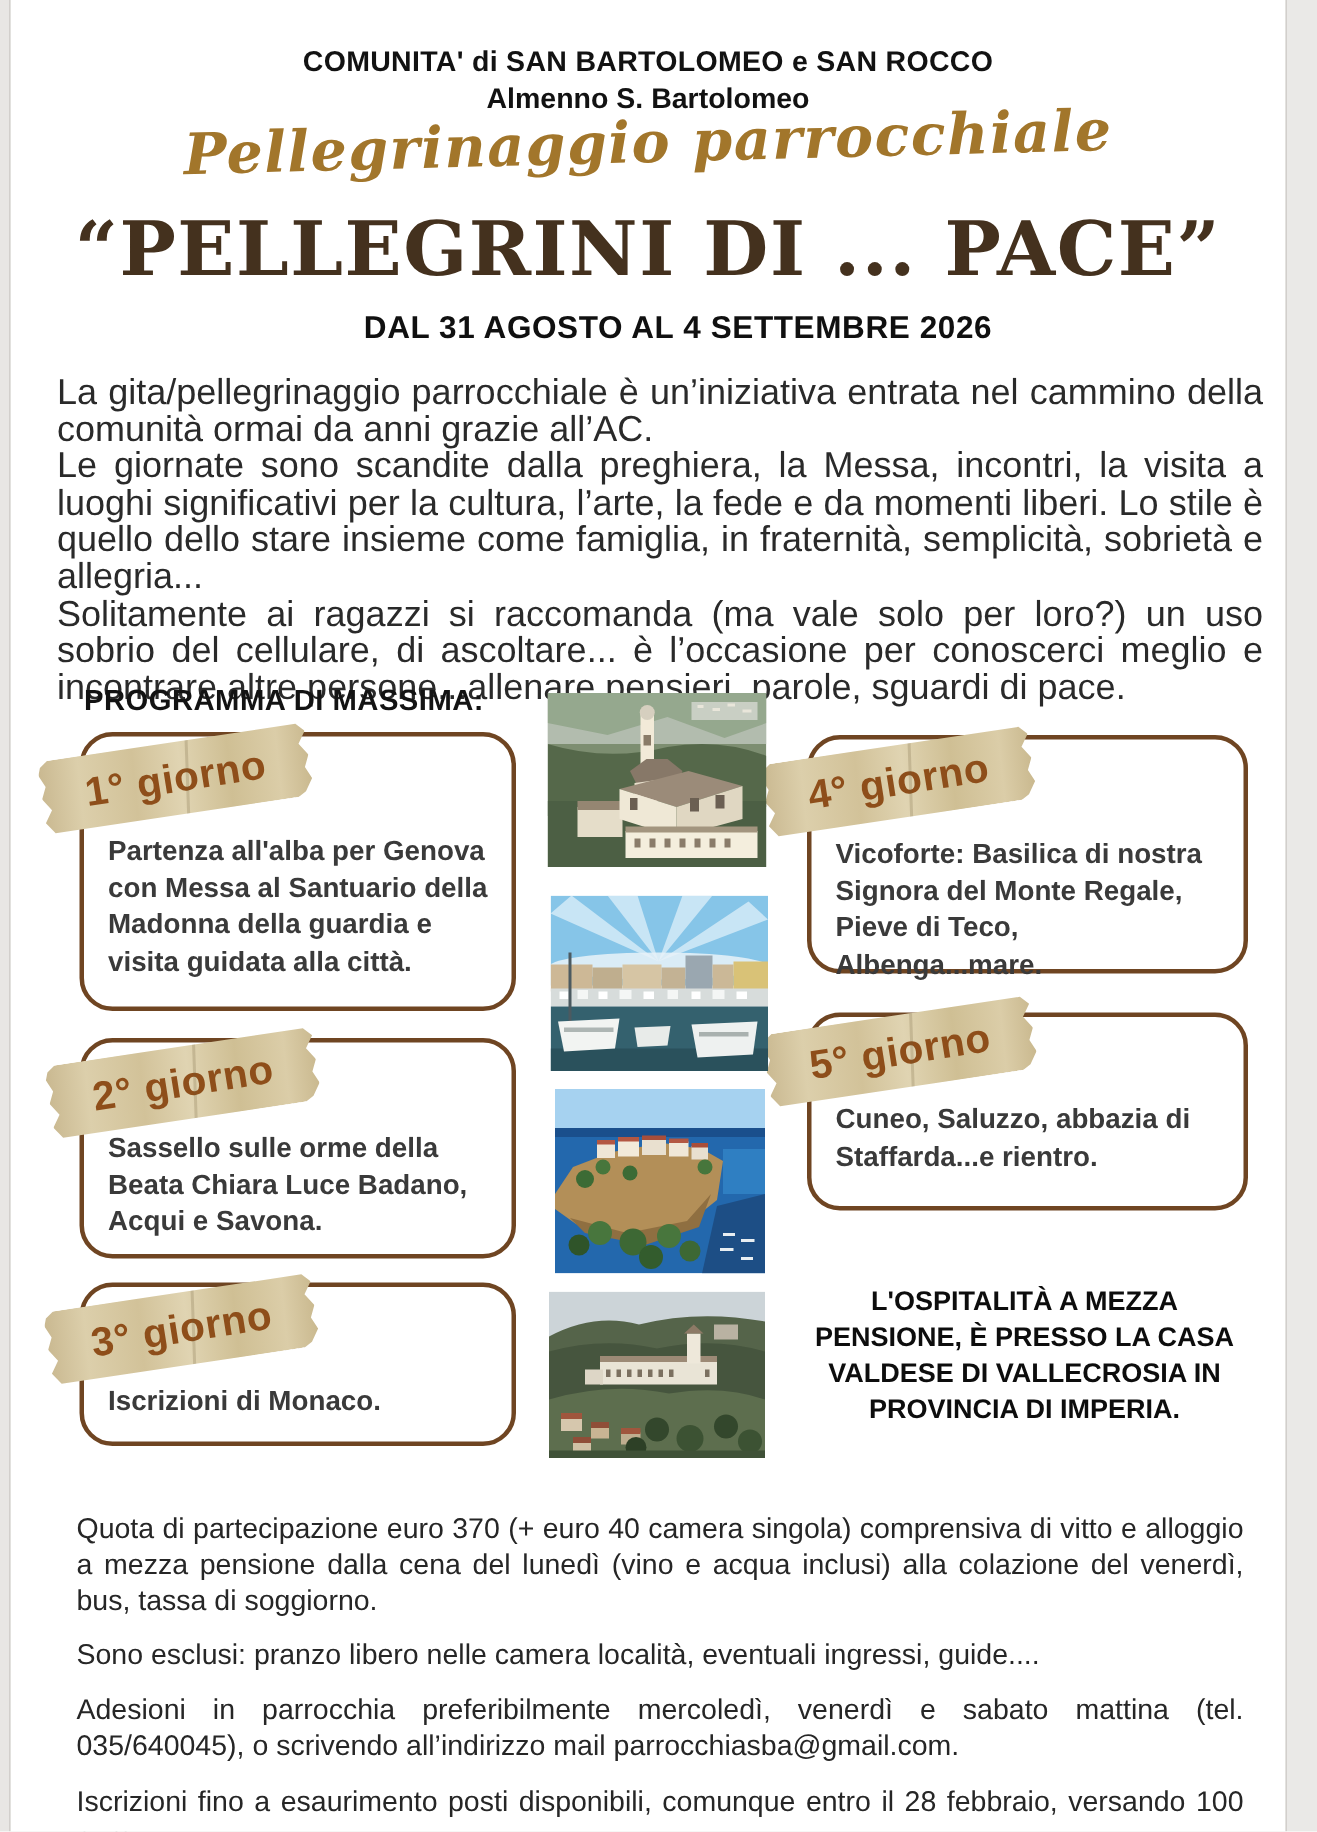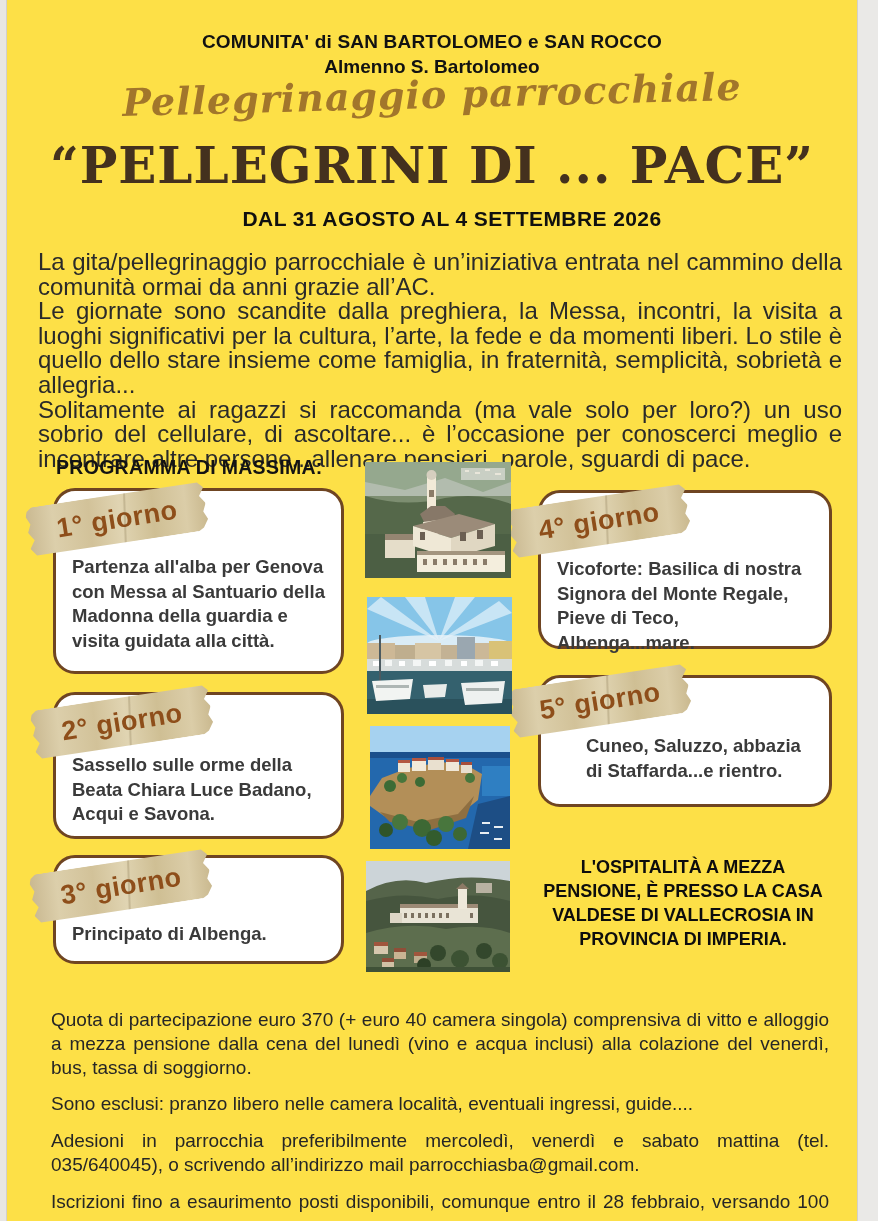--- a/index.html
+++ b/index.html
@@ -6,7 +6,7 @@
   body { background:#e9e8e6; font-family:"Liberation Sans", sans-serif; }
   .page {
     position:relative; width:878px; height:1221px; margin:0 auto;
-    background:#fde047; overflow:hidden; color:#222;
+    background:#ffffff; overflow:hidden; color:#222;
   }
   .edge-strip { position:absolute; top:0; height:100%; }
   .edge-left  { left:0; width:6px; background:#e8e6e4; border-right:1px solid #d2cfcc; }

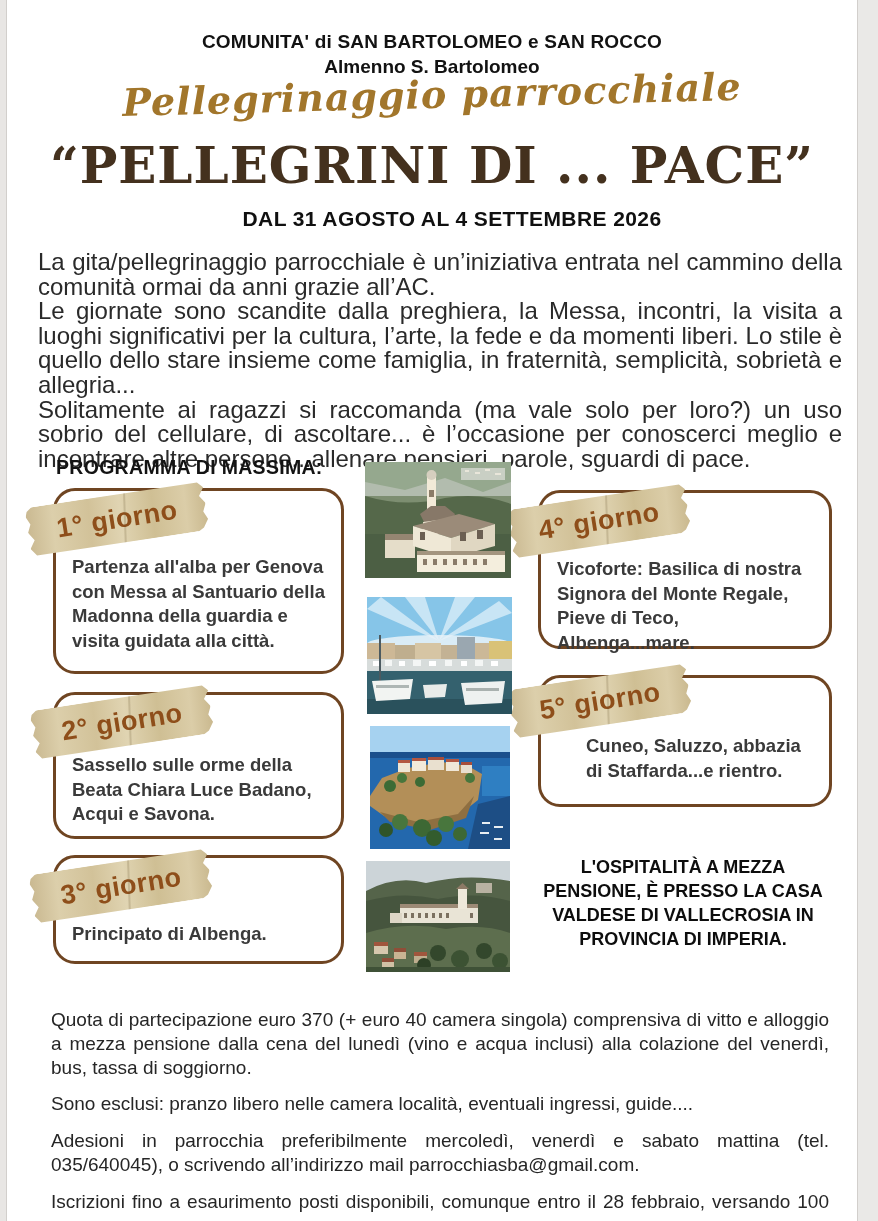--- a/index.html
+++ b/index.html
@@ -44,7 +44,7 @@
   .card-2 .day-text { top:58px; }
   .card-3 .day-text { top:64px; }
   .card-4 .day-text { top:64px; }
-  .card-5 .day-text { top:56px;margin-left:29px; }
+  .card-5 .day-text { top:56px; }
 
   .tape { position:absolute; width:180px; height:50px;
     background:linear-gradient(93deg,#c9b890 0%,#dccfab 15%,#d2c299 35%,#e0d4b2 52%,#cfbf94 70%,#dbcda8 88%,#c9b88e 100%);

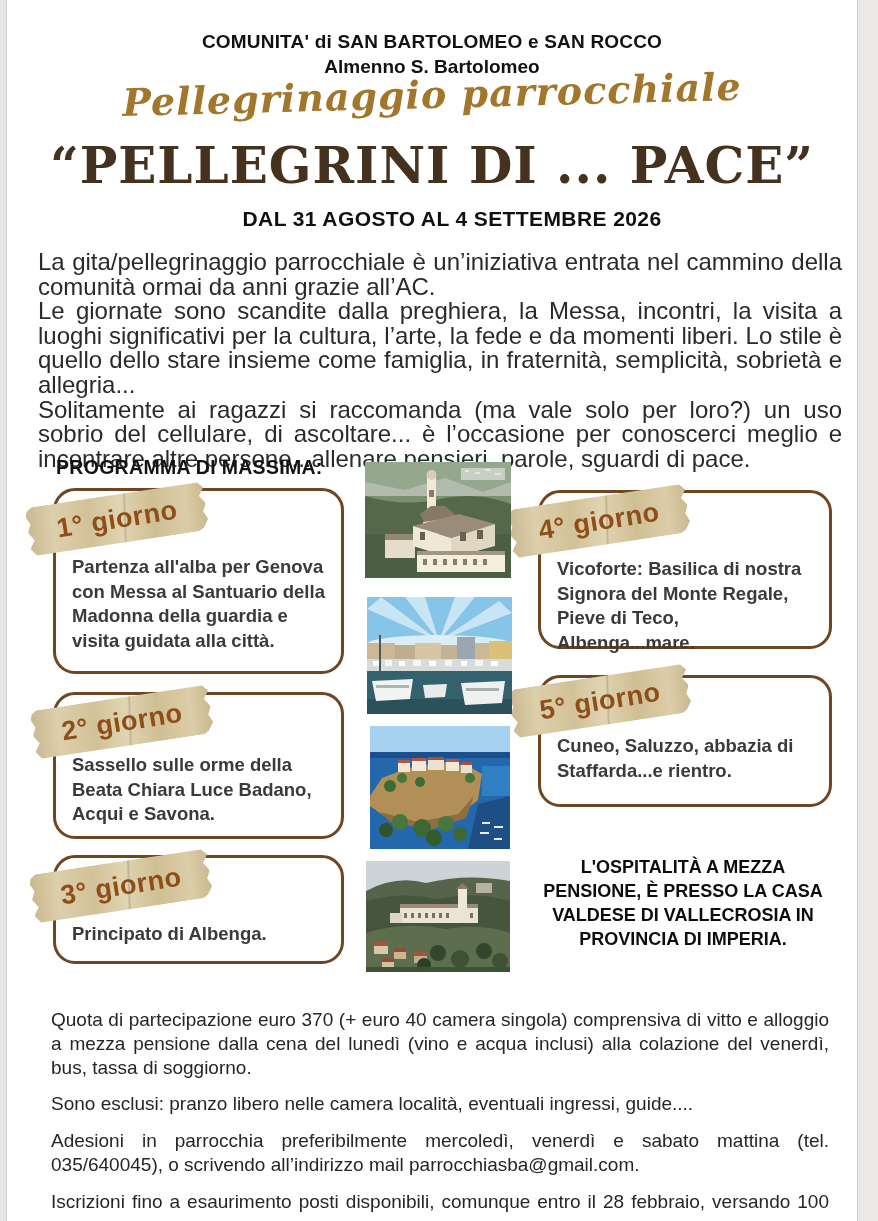--- a/index.html
+++ b/index.html
@@ -104,7 +104,7 @@
     <p class="day-text">Partenza all'alba per Genova con Messa al Santuario della Madonna della guardia e visita guidata alla città.</p>
   </div>
   <div class="day-card card-3">
-    <p class="day-text">Principato di Albenga.</p>
+    <p class="day-text">Iscrizioni di Monaco.</p>
   </div>
   <div class="day-card card-4">
     <p class="day-text">Vicoforte: Basilica di nostra Signora del Monte Regale, Pieve di Teco, Albenga...mare.</p>

